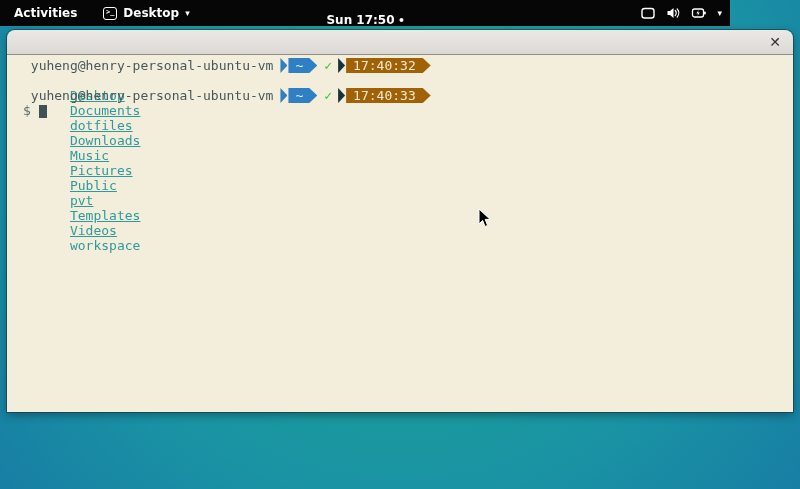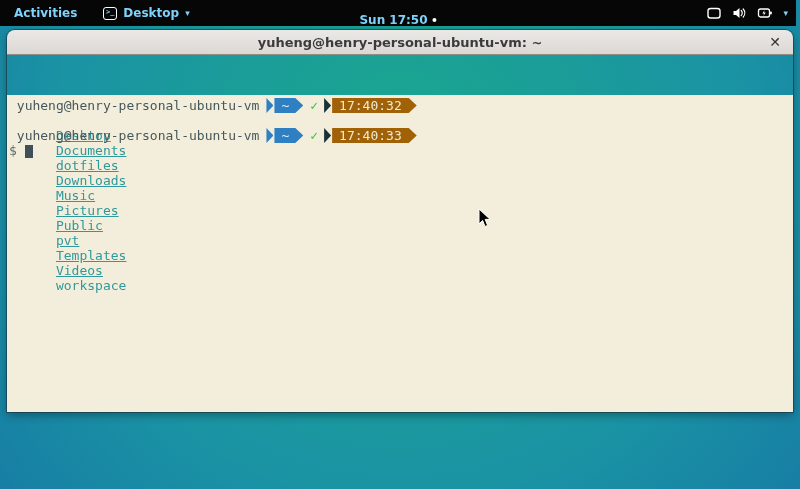--- a/index.html
+++ b/index.html
@@ -12,8 +12,8 @@
 
   
   .topbar{
-    position:absolute; left:0; top:0; width:796px; height:26px;
-    background:#060606; color:#7dd3fc; display:flex; align-items:center;
+    position:absolute; left:0; top:0; width:730px; height:26px;
+    background:#060606; color:#ffffff; display:flex; align-items:center;
     font-size:12px; font-weight:700;
   }
   .activities{ margin-left:14px; cursor:pointer; }

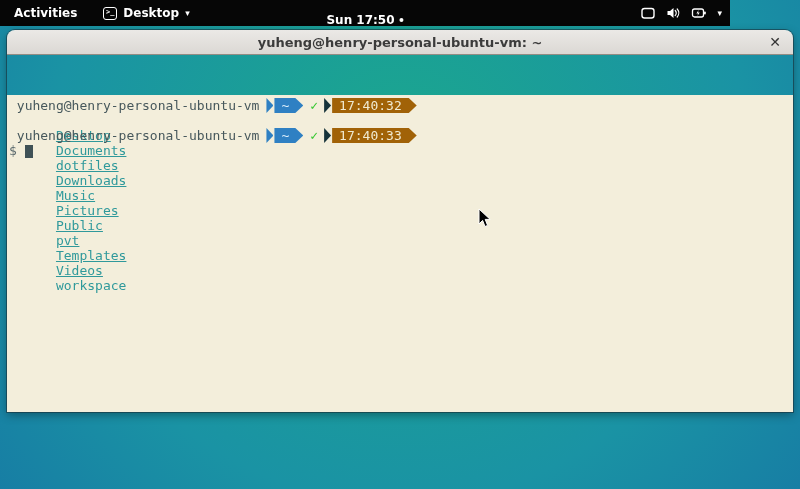--- a/index.html
+++ b/index.html
@@ -123,7 +123,6 @@
 
 <div class="window">
   <div class="titlebar">
-    <span class="title">yuheng@henry-personal-ubuntu-vm: ~</span>
     <span class="close">✕</span>
   </div>
   <div class="termbody">

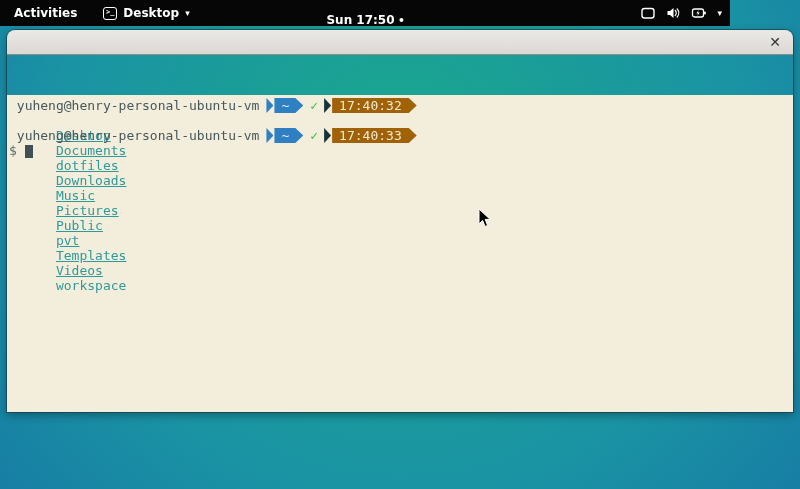--- a/index.html
+++ b/index.html
@@ -52,9 +52,9 @@
     font-size:14px; font-weight:700; color:#333; line-height:1; cursor:pointer;
   }
   .termbody{
-    flex:1; background:#f3eedb; padding:3px 2px 0 2px;
+    flex:1; background:#f3eedb; padding:3px 2px 0 16px;
     font-family:"DejaVu Sans Mono", monospace; font-size:13px; color:#47585c;
-    position:relative; cursor:text;margin-top:40px;
+    position:relative; cursor:text;
   }
   .tline{ height:15px; line-height:15px; white-space:pre; }
   .prompt{ display:flex; align-items:stretch; height:15px; }

